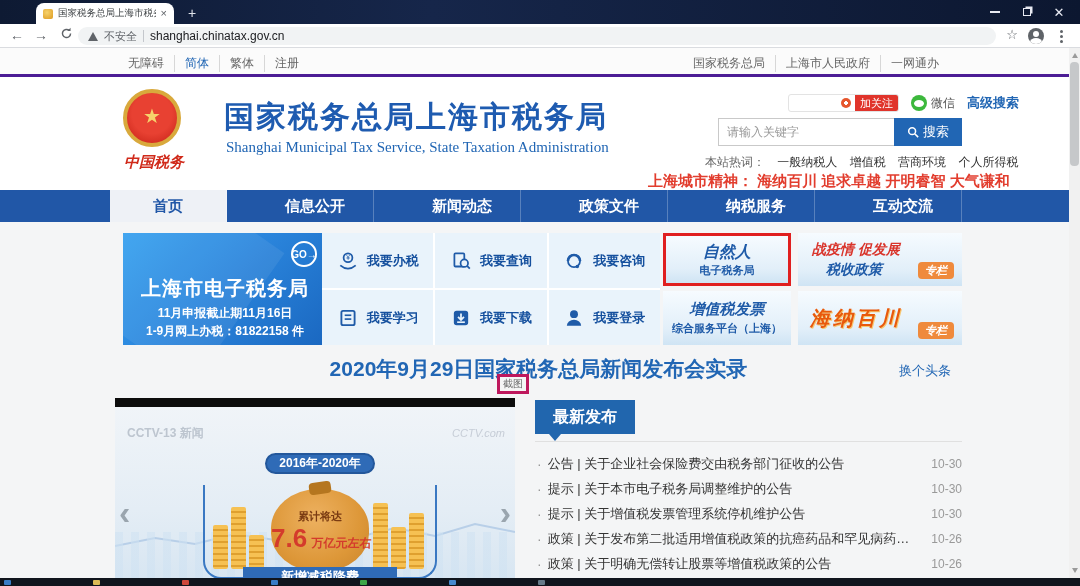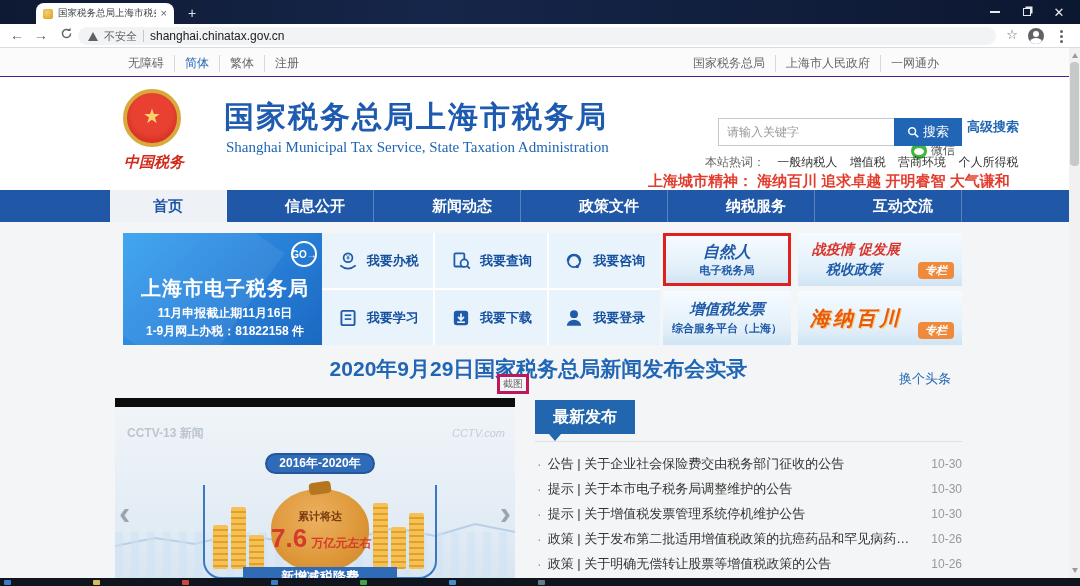--- a/index.html
+++ b/index.html
@@ -45,7 +45,7 @@
   .sa-dn { bottom:5px; border-top:5px solid #9a9a9a; }
 
   
-  #utilbar { position:absolute; left:0; top:48px; width:1069px; height:29px; background:#fbfbfb; border-bottom:1px solid #4c1d95; }
+  #utilbar { position:absolute; left:0; top:48px; width:1069px; height:29px; background:#fbfbfb; border-bottom:3px solid #4c1d95; }
   .util-left { position:absolute; left:118px; top:7px; display:flex; align-items:center; }
   .util-right { position:absolute; right:120px; top:7px; display:flex; align-items:center; }
   .util-link { font-size:12px; color:#666; padding:0 10px; border-right:1px solid #d7d7d7; cursor:pointer; }

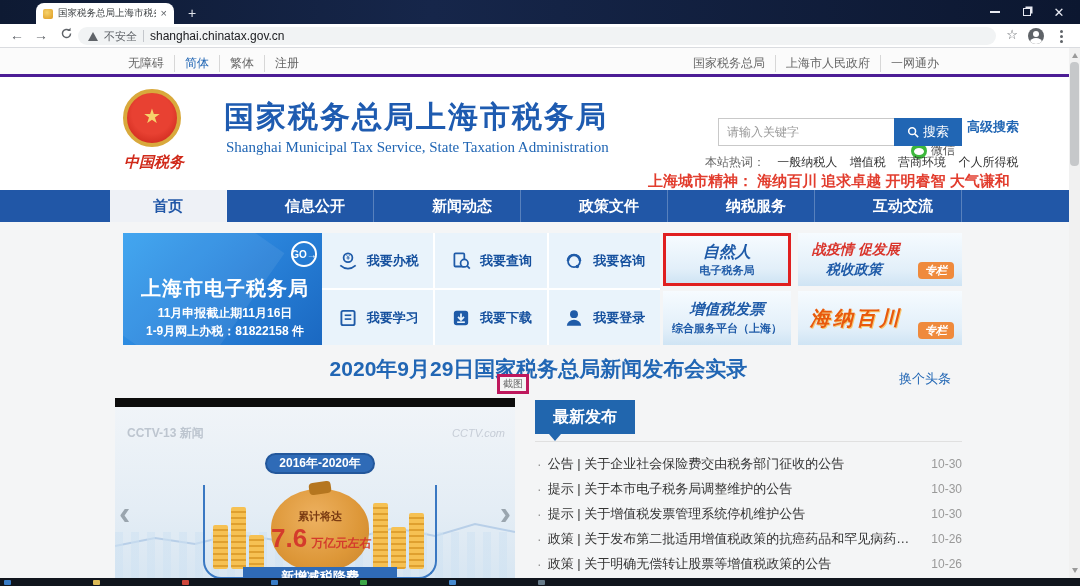--- a/index.html
+++ b/index.html
@@ -68,7 +68,7 @@
   .weibo-eye { width:18px; height:18px; background:#fff; display:flex; align-items:center; justify-content:center; }
   .weibo-eye i { width:10px; height:10px; border-radius:50%; background:radial-gradient(circle at 50% 50%, #fff 0 28%, #e6562d 30%); display:block; }
   .weibo-follow { background:#e0342b; color:#fff; font-size:11px; padding:0 5px; line-height:18px; }
-  .wechat { display:flex; align-items:center; gap:4px; cursor:pointer;margin-top:48px; }
+  .wechat { display:flex; align-items:center; gap:4px; cursor:pointer; }
   .wechat-ic { width:16px; height:16px; border-radius:50%; background:#3cb83c; position:relative; }
   .wechat-ic:before { content:""; position:absolute; left:3px; top:5px; width:10px; height:7px; border-radius:50%; background:#fff; }
   .wechat-label { font-size:12px; color:#555; }

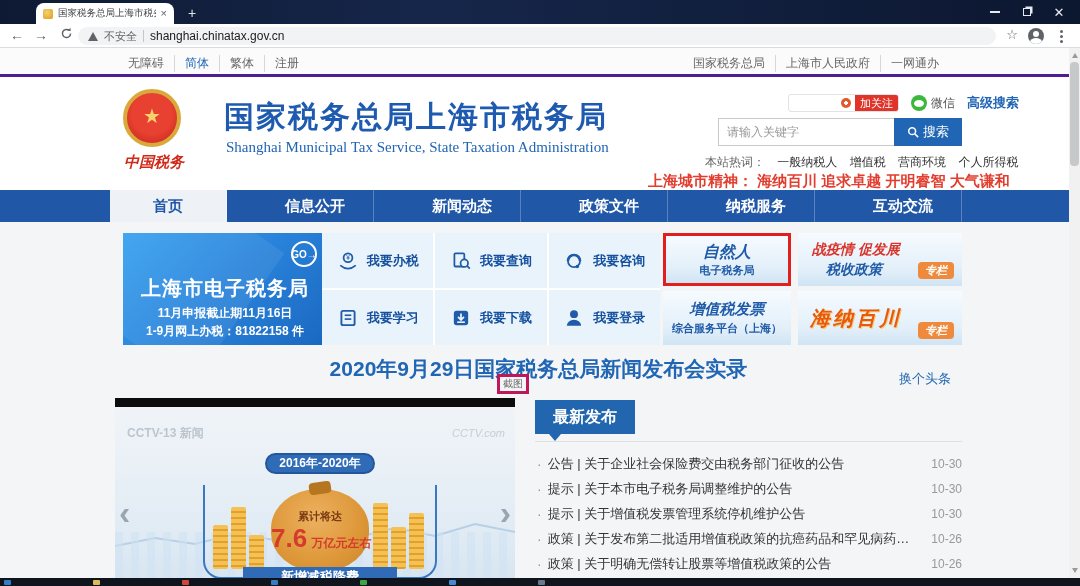--- a/index.html
+++ b/index.html
@@ -135,7 +135,7 @@
   
   .headline { position:absolute; left:115px; top:133px; width:847px; text-align:center;
     font-size:21px; font-weight:bold; color:#2166b4; cursor:pointer; }
-  .change-link { position:absolute; right:118px; top:140px; font-size:13px; color:#2166b4; cursor:pointer;margin-top:8px; }
+  .change-link { position:absolute; right:118px; top:140px; font-size:13px; color:#2166b4; cursor:pointer; }
   .shot-tip { position:absolute; left:497px; top:152px; font-size:10px; color:#666; background:#f5f5f5;
     border:3px solid #be185d; padding:0 3px; line-height:14px; }
 

